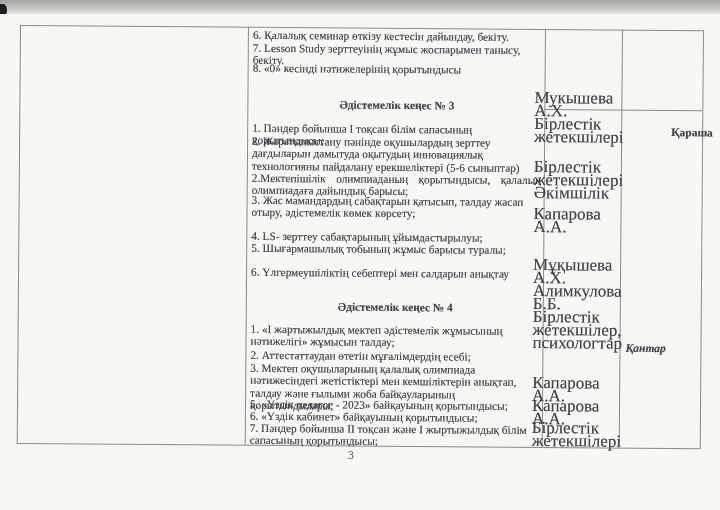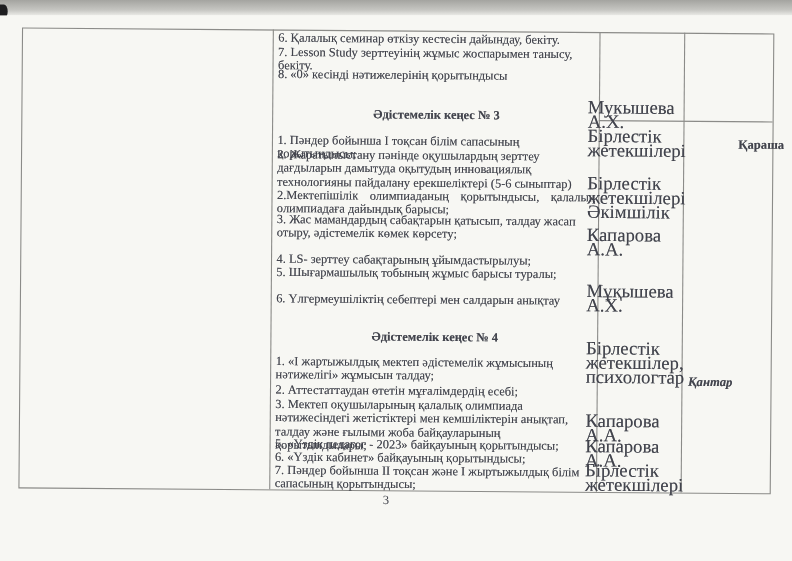--- a/index.html
+++ b/index.html
@@ -91,6 +91,8 @@
   <div class="txt name" style="top:168px;">Капарова А.А.</div>
   <div class="txt name" style="top:219px;">Мұқышева
 А.Х.</div>
+  <div class="txt name" style="top:245px;">Алимкулова
+Б.Б.</div>
   <div class="txt name" style="top:271px;">Бірлестік
 жетекшілер,
 психологтар</div>

